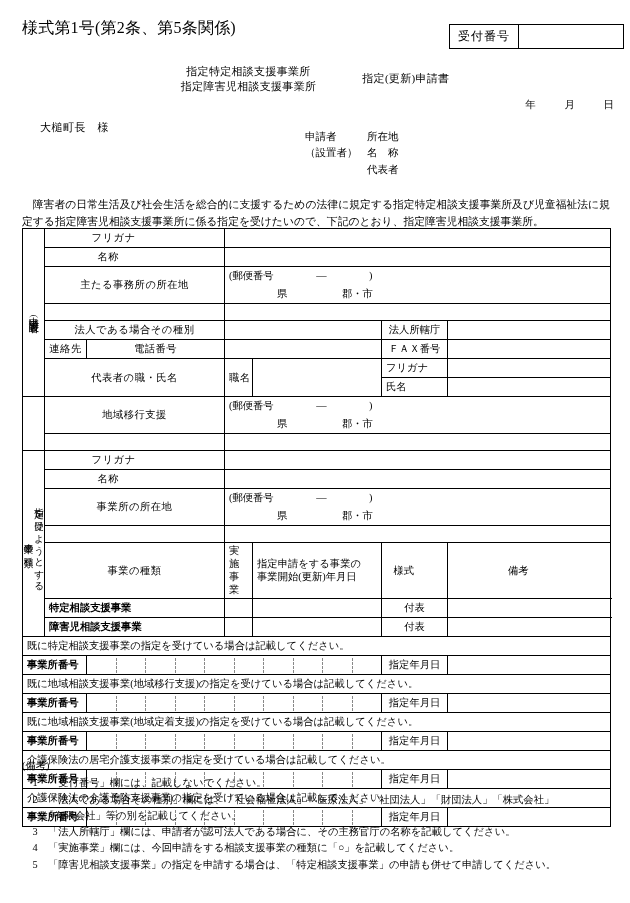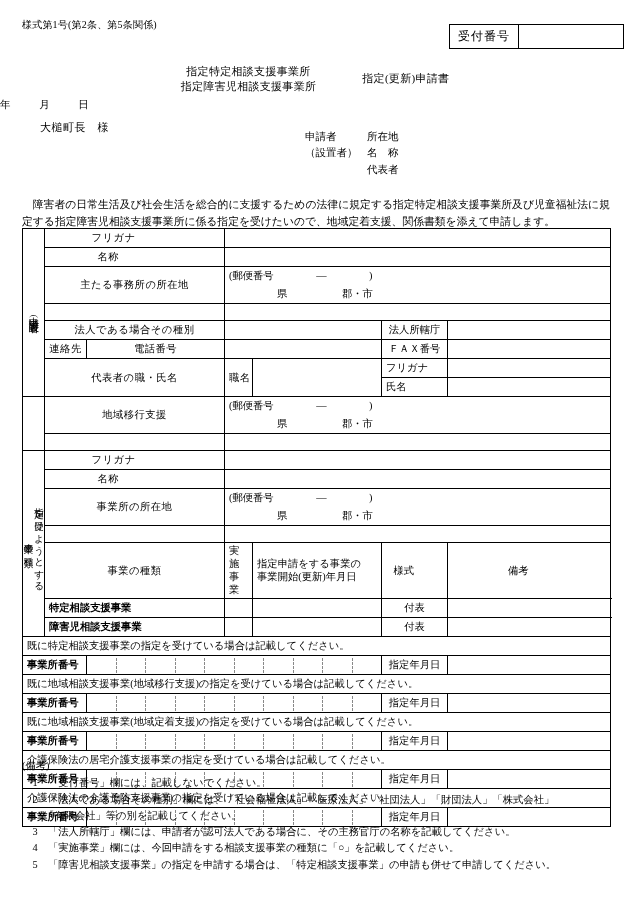--- a/index.html
+++ b/index.html
@@ -16,7 +16,7 @@
   .page{ position:relative; width:630px; height:903px; box-sizing:border-box; padding:0; }
 
   
-  .form-no{ position:absolute; left:22px; top:18px; font-size:10px; letter-spacing:.2px; white-space:nowrap;}
+  .form-no{ position:absolute; left:22px; top:18px; font-size:16px; letter-spacing:.2px; white-space:nowrap;}
   .receipt-box{ position:absolute; left:449px; top:24px; display:flex; border:1.4px solid #000; }
   .receipt-label{ padding:3px 8px; border-right:1.4px solid #000; font-size:12px; white-space:nowrap; letter-spacing:1px;}
   .receipt-field{ width:104px; }

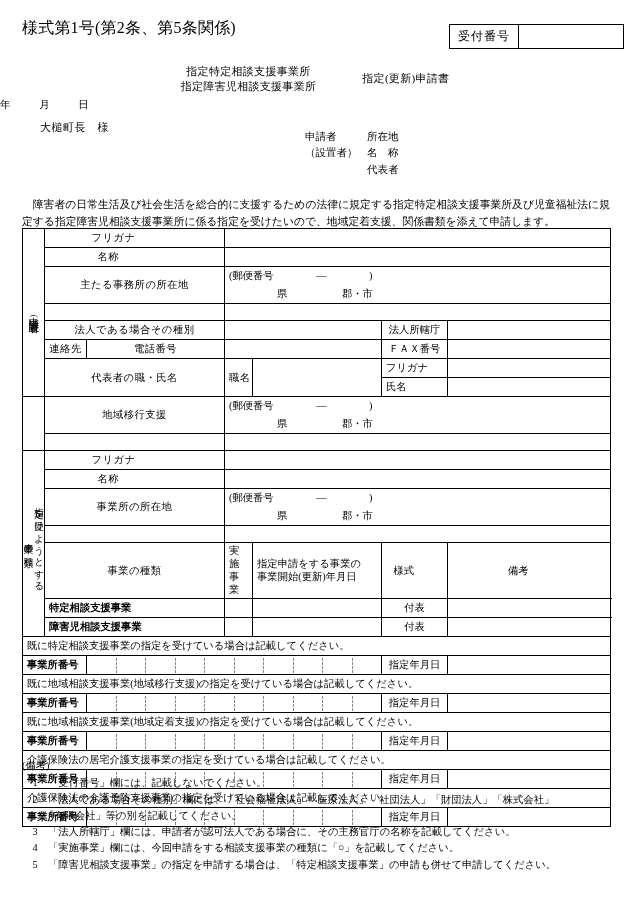--- a/index.html
+++ b/index.html
@@ -26,7 +26,7 @@
   .title-stack span{ white-space:nowrap; font-size:11px; letter-spacing:.3px;}
   .title-main{ margin-left:6px; font-size:11px; white-space:nowrap; letter-spacing:.3px;}
 
-  .date-line{ position:absolute; left:0; top:98px; width:614px; text-align:left; font-size:10.5px; }
+  .date-line{ position:absolute; left:0; top:98px; width:614px; text-align:right; font-size:10.5px; }
   .date-line span{ display:inline-block; }
   .d-y{ margin-right:26px;} .d-m{ margin-right:26px;}
 

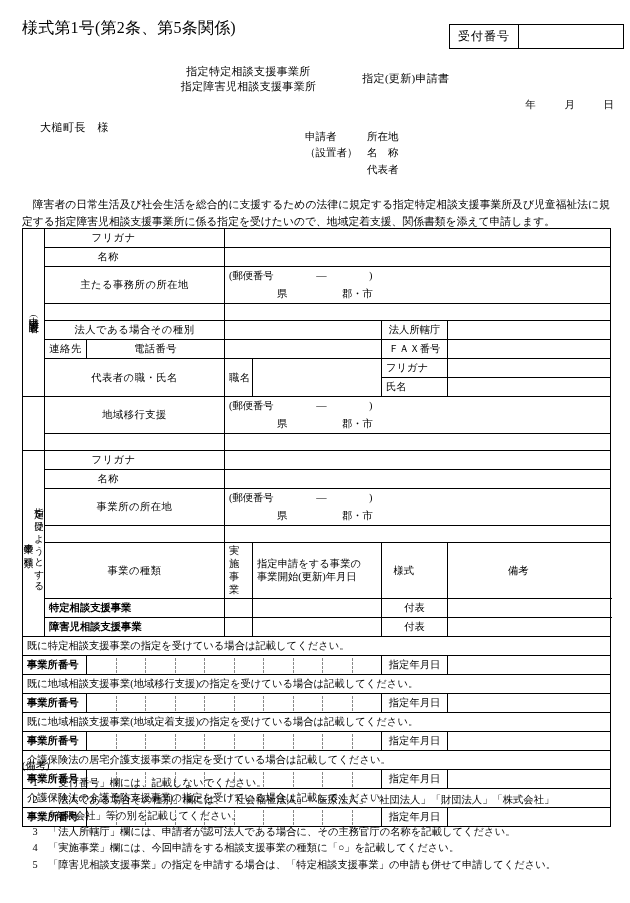--- a/index.html
+++ b/index.html
@@ -119,7 +119,7 @@
   </div>
 
   <div class="intro">
-    <p>障害者の日常生活及び社会生活を総合的に支援するための法律に規定する指定特定相談支援事業所及び児童福祉法に規定する指定障害児相談支援事業所に係る指定を受けたいので、地域定着支援、関係書類を添えて申請します。</p>
+    <p>障害者の日常生活及び社会生活を総合的に支援するための法律に規定する指定特定相談支援事業所及び児童福祉法に規定する指定障害児相談支援事業所に係る指定を受けたいので、下記のとおり、指定障害児相談支援事業所。</p>
   </div>
 
   <table class="tbl">

